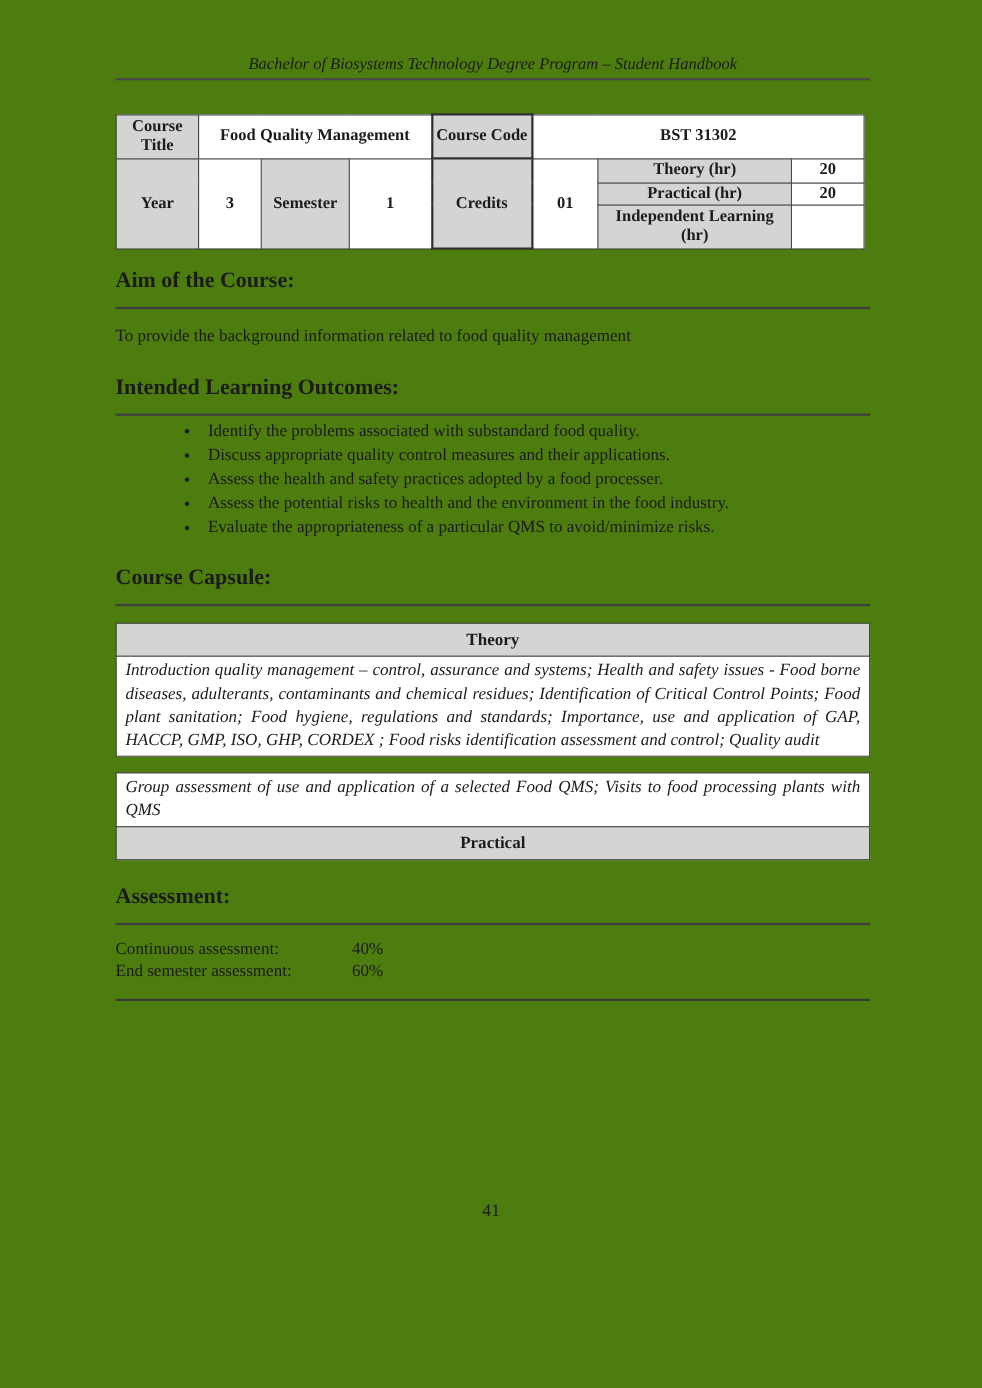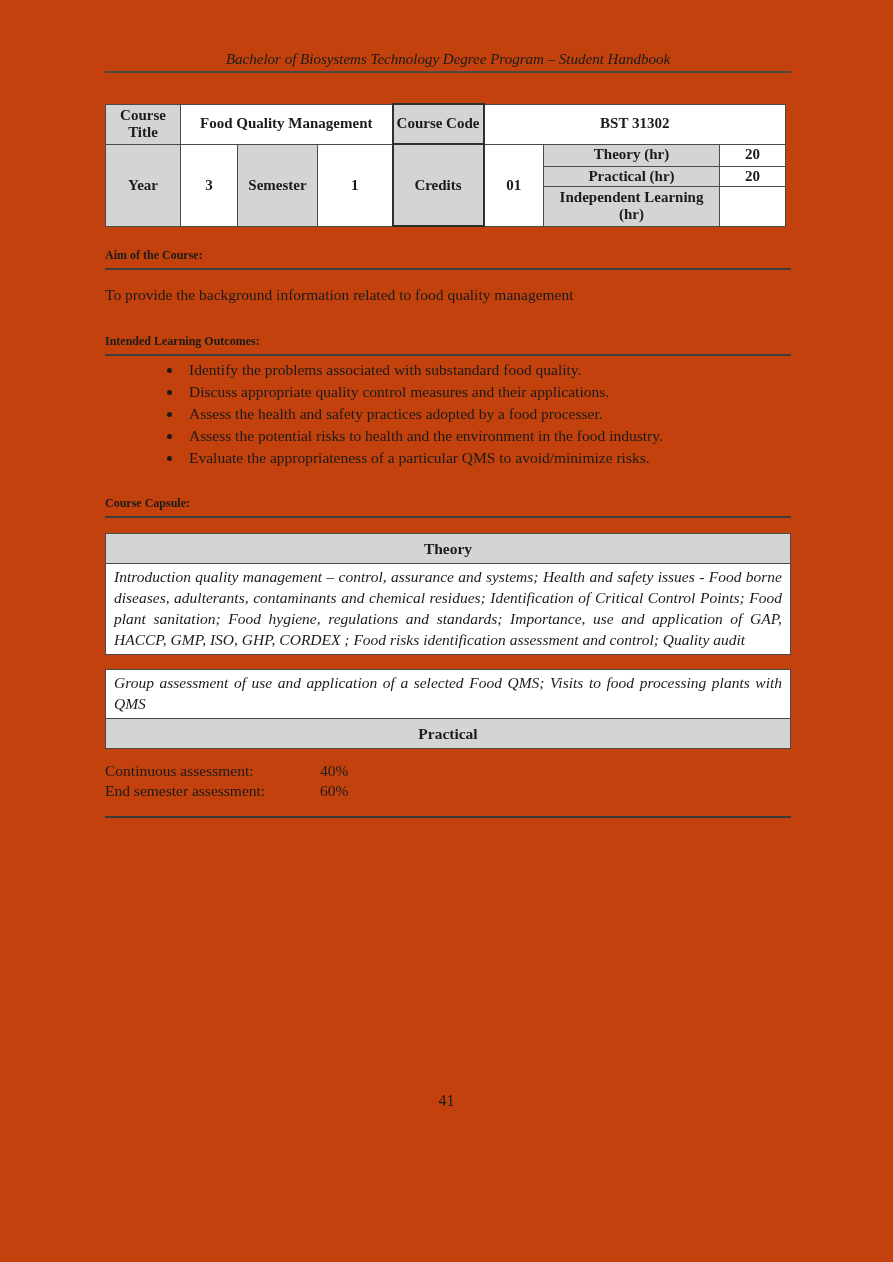--- a/index.html
+++ b/index.html
@@ -12,7 +12,7 @@
   html,body{margin:0;padding:0;background:#ffffff;}
   .page{
     width:893px;height:1262px;position:relative;overflow:hidden;
-    background:#c2410c;color:var(--ink);
+    background:#4d7c0f;color:var(--ink);
     font-family:"Liberation Serif","DejaVu Serif",serif;
     font-size:15.5px;
   }

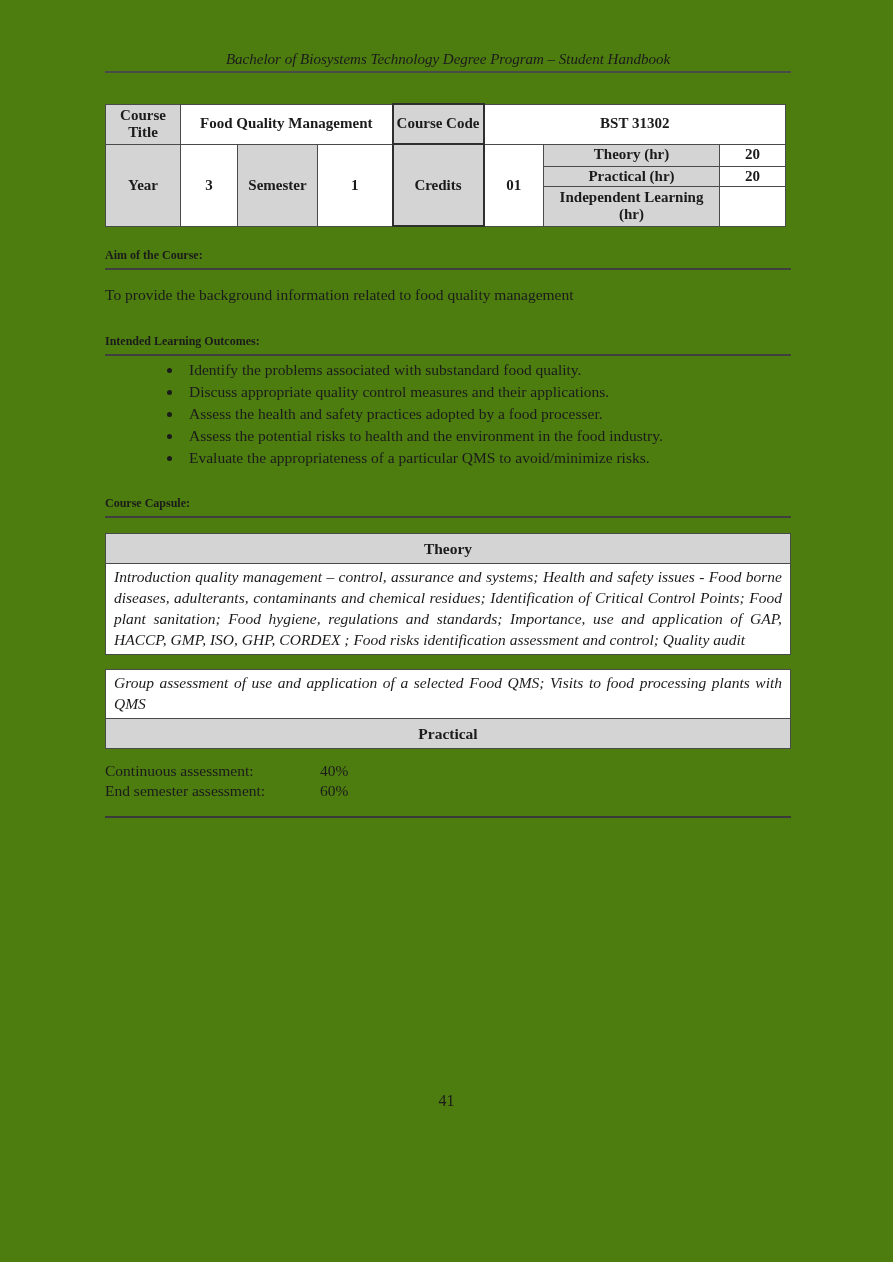--- a/index.html
+++ b/index.html
@@ -46,9 +46,9 @@
 
   
   .sec-heading{
-    font-weight:bold;font-size:12px;line-height:20px;
+    font-weight:bold;font-size:20px;line-height:20px;
     border-bottom:2px solid #3f3f3f;
-    padding-bottom:3px;
+    padding-bottom:14px;
   }
   .aim-heading{margin-top:18px;}
   .ilo-heading{margin-top:26px;}

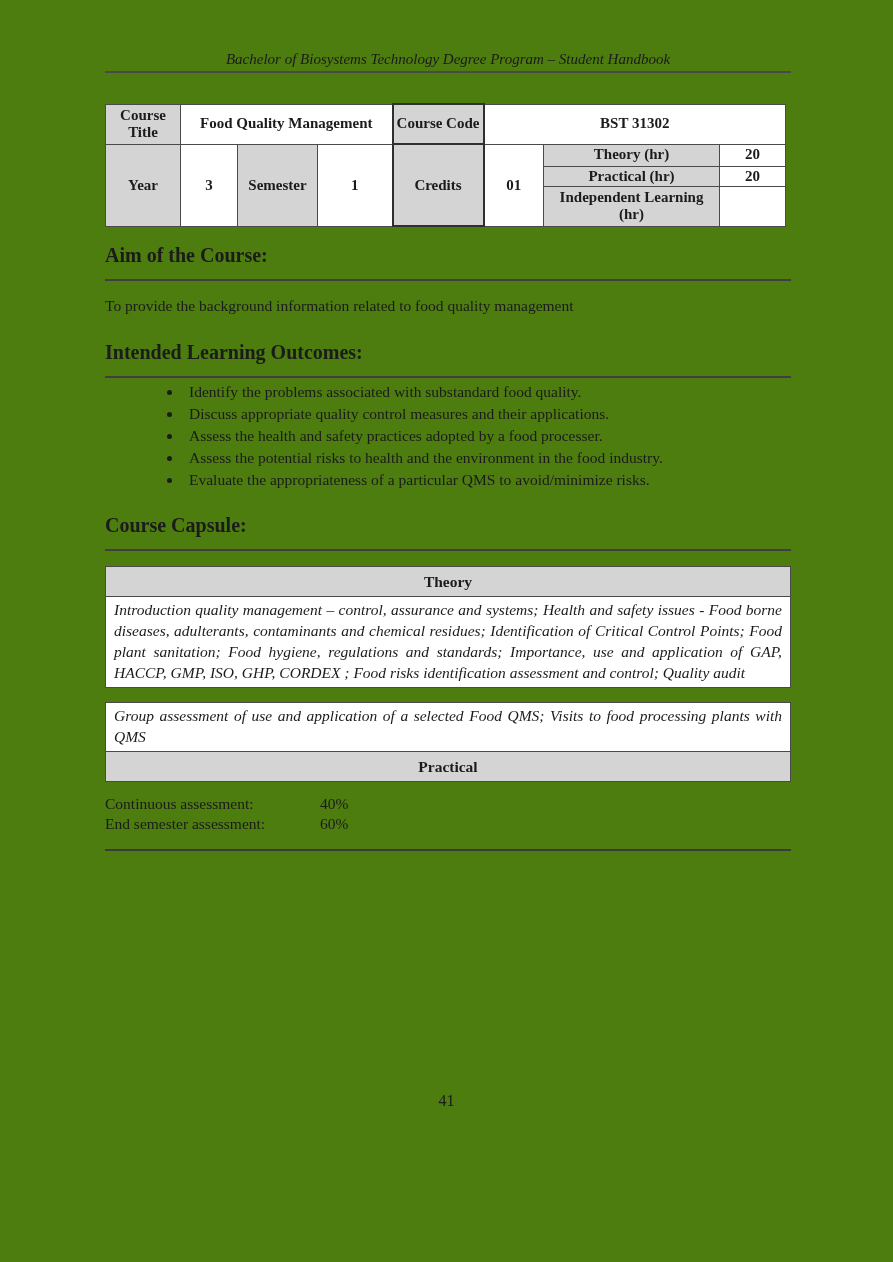--- a/index.html
+++ b/index.html
@@ -181,6 +181,7 @@
     </tbody>
       </table>
 
+    <div class="sec-heading assess-heading">Assessment:</div>
 
     <div class="assess-rows">
       <div class="assess-row">

